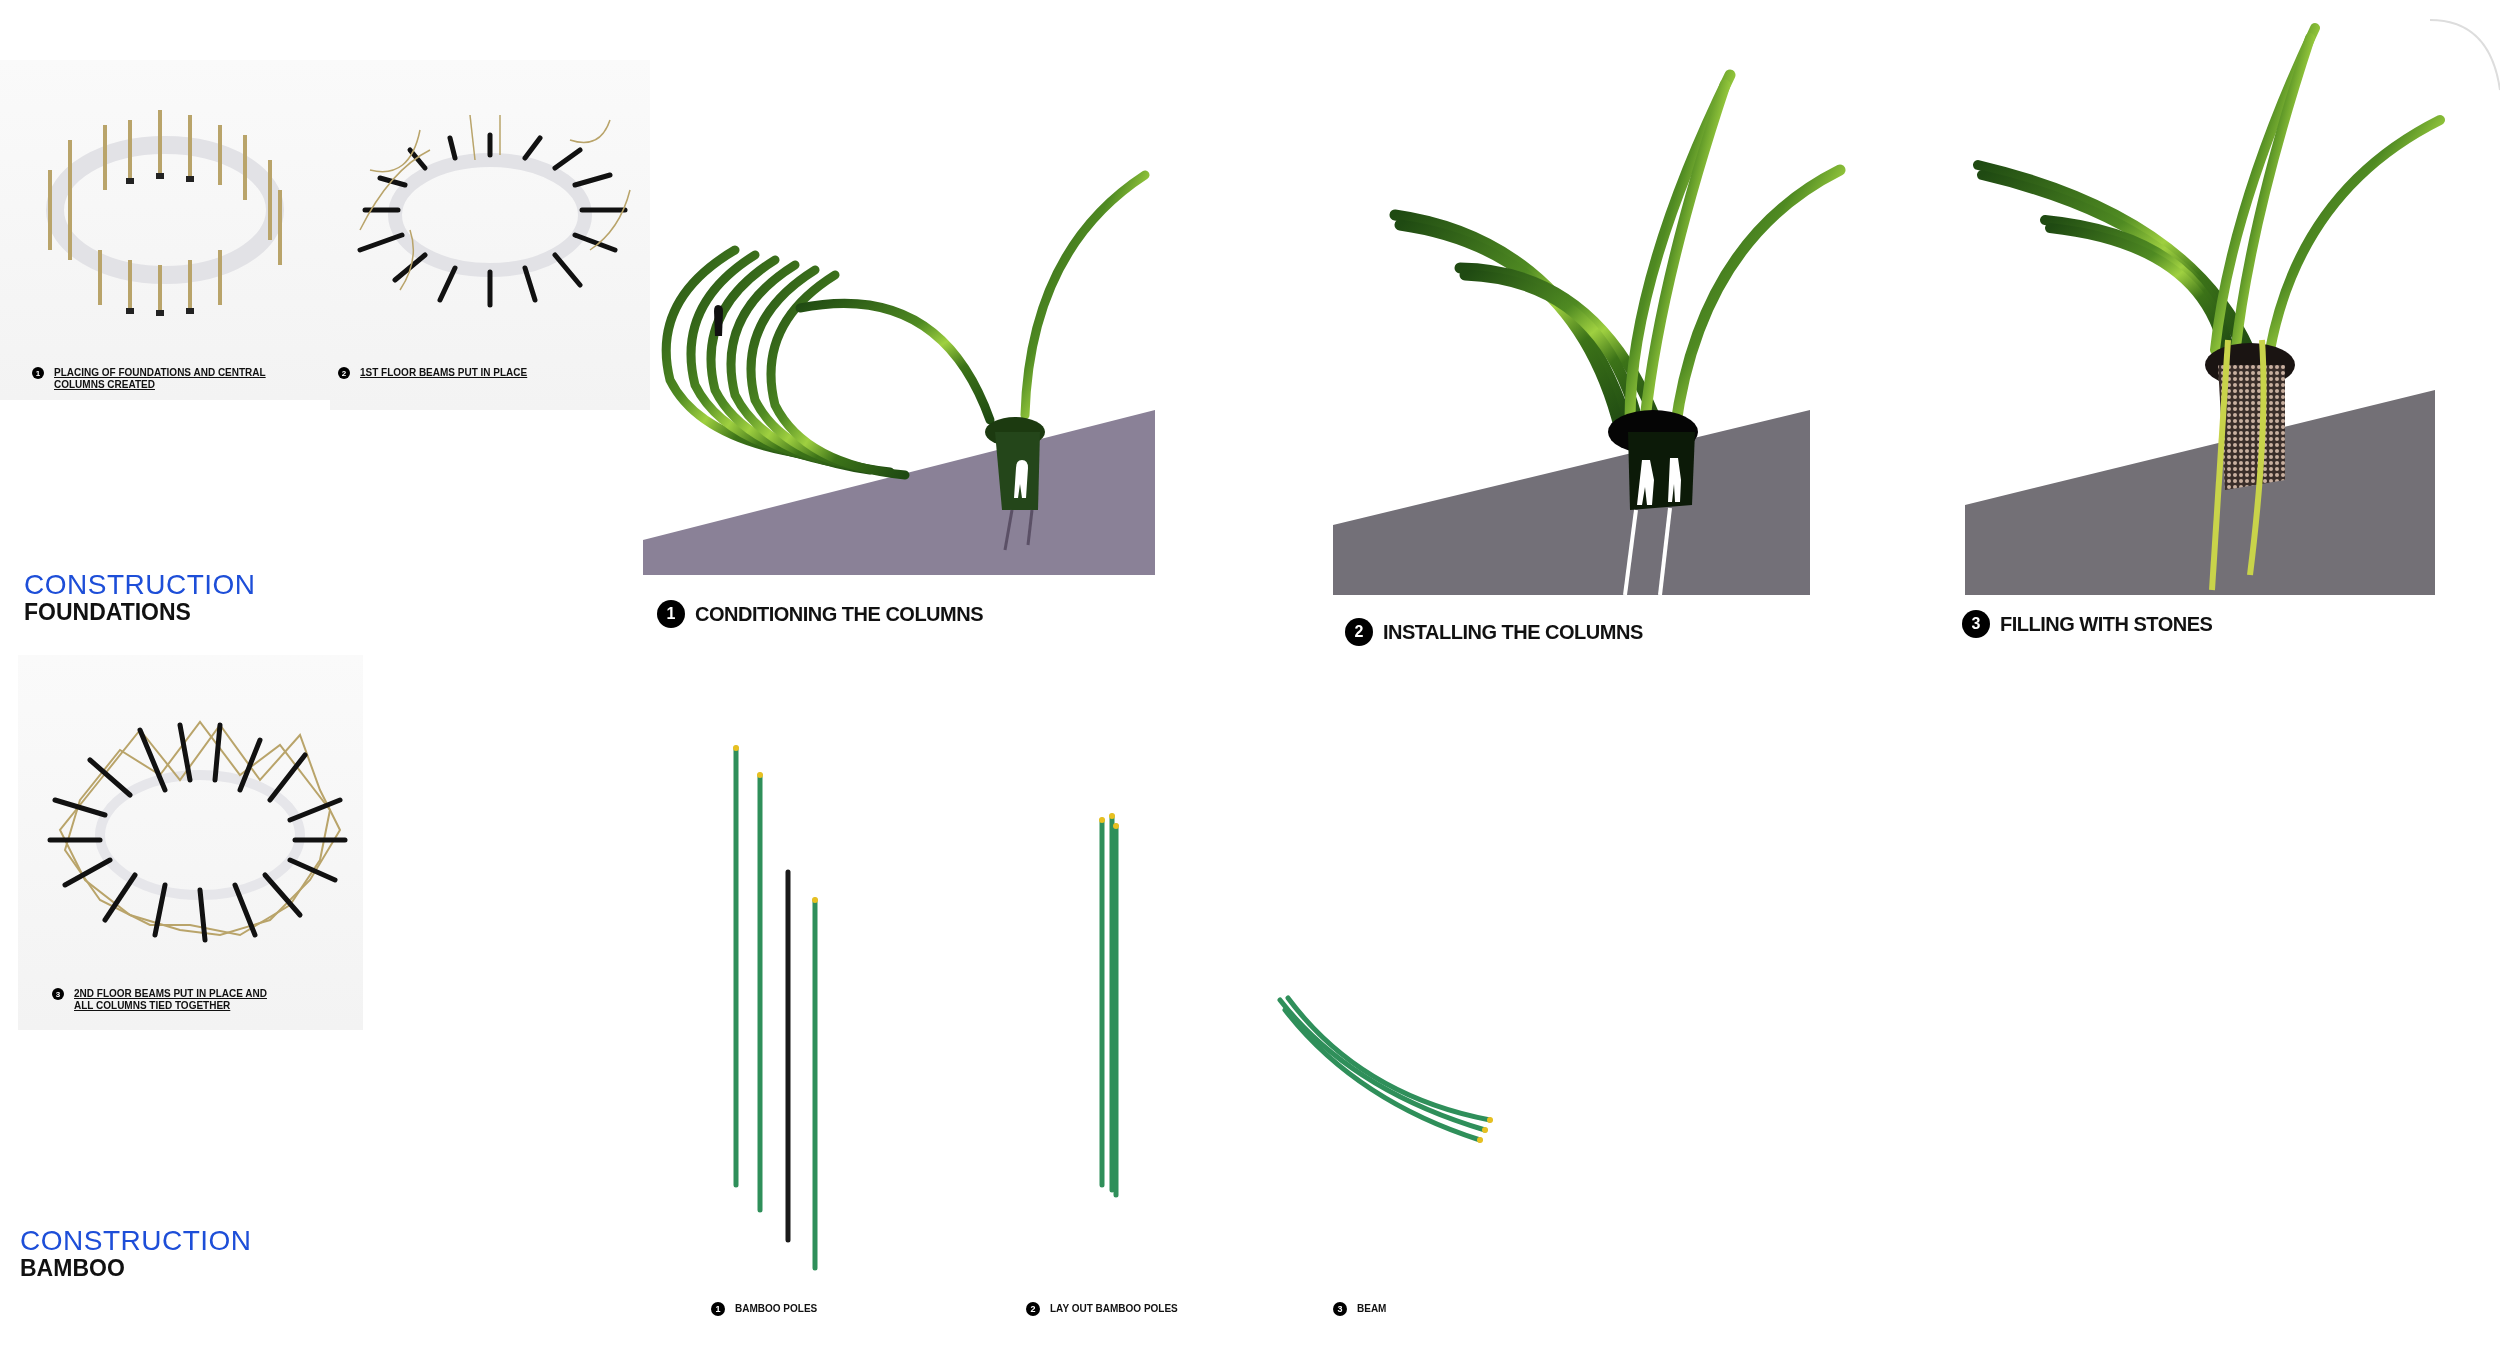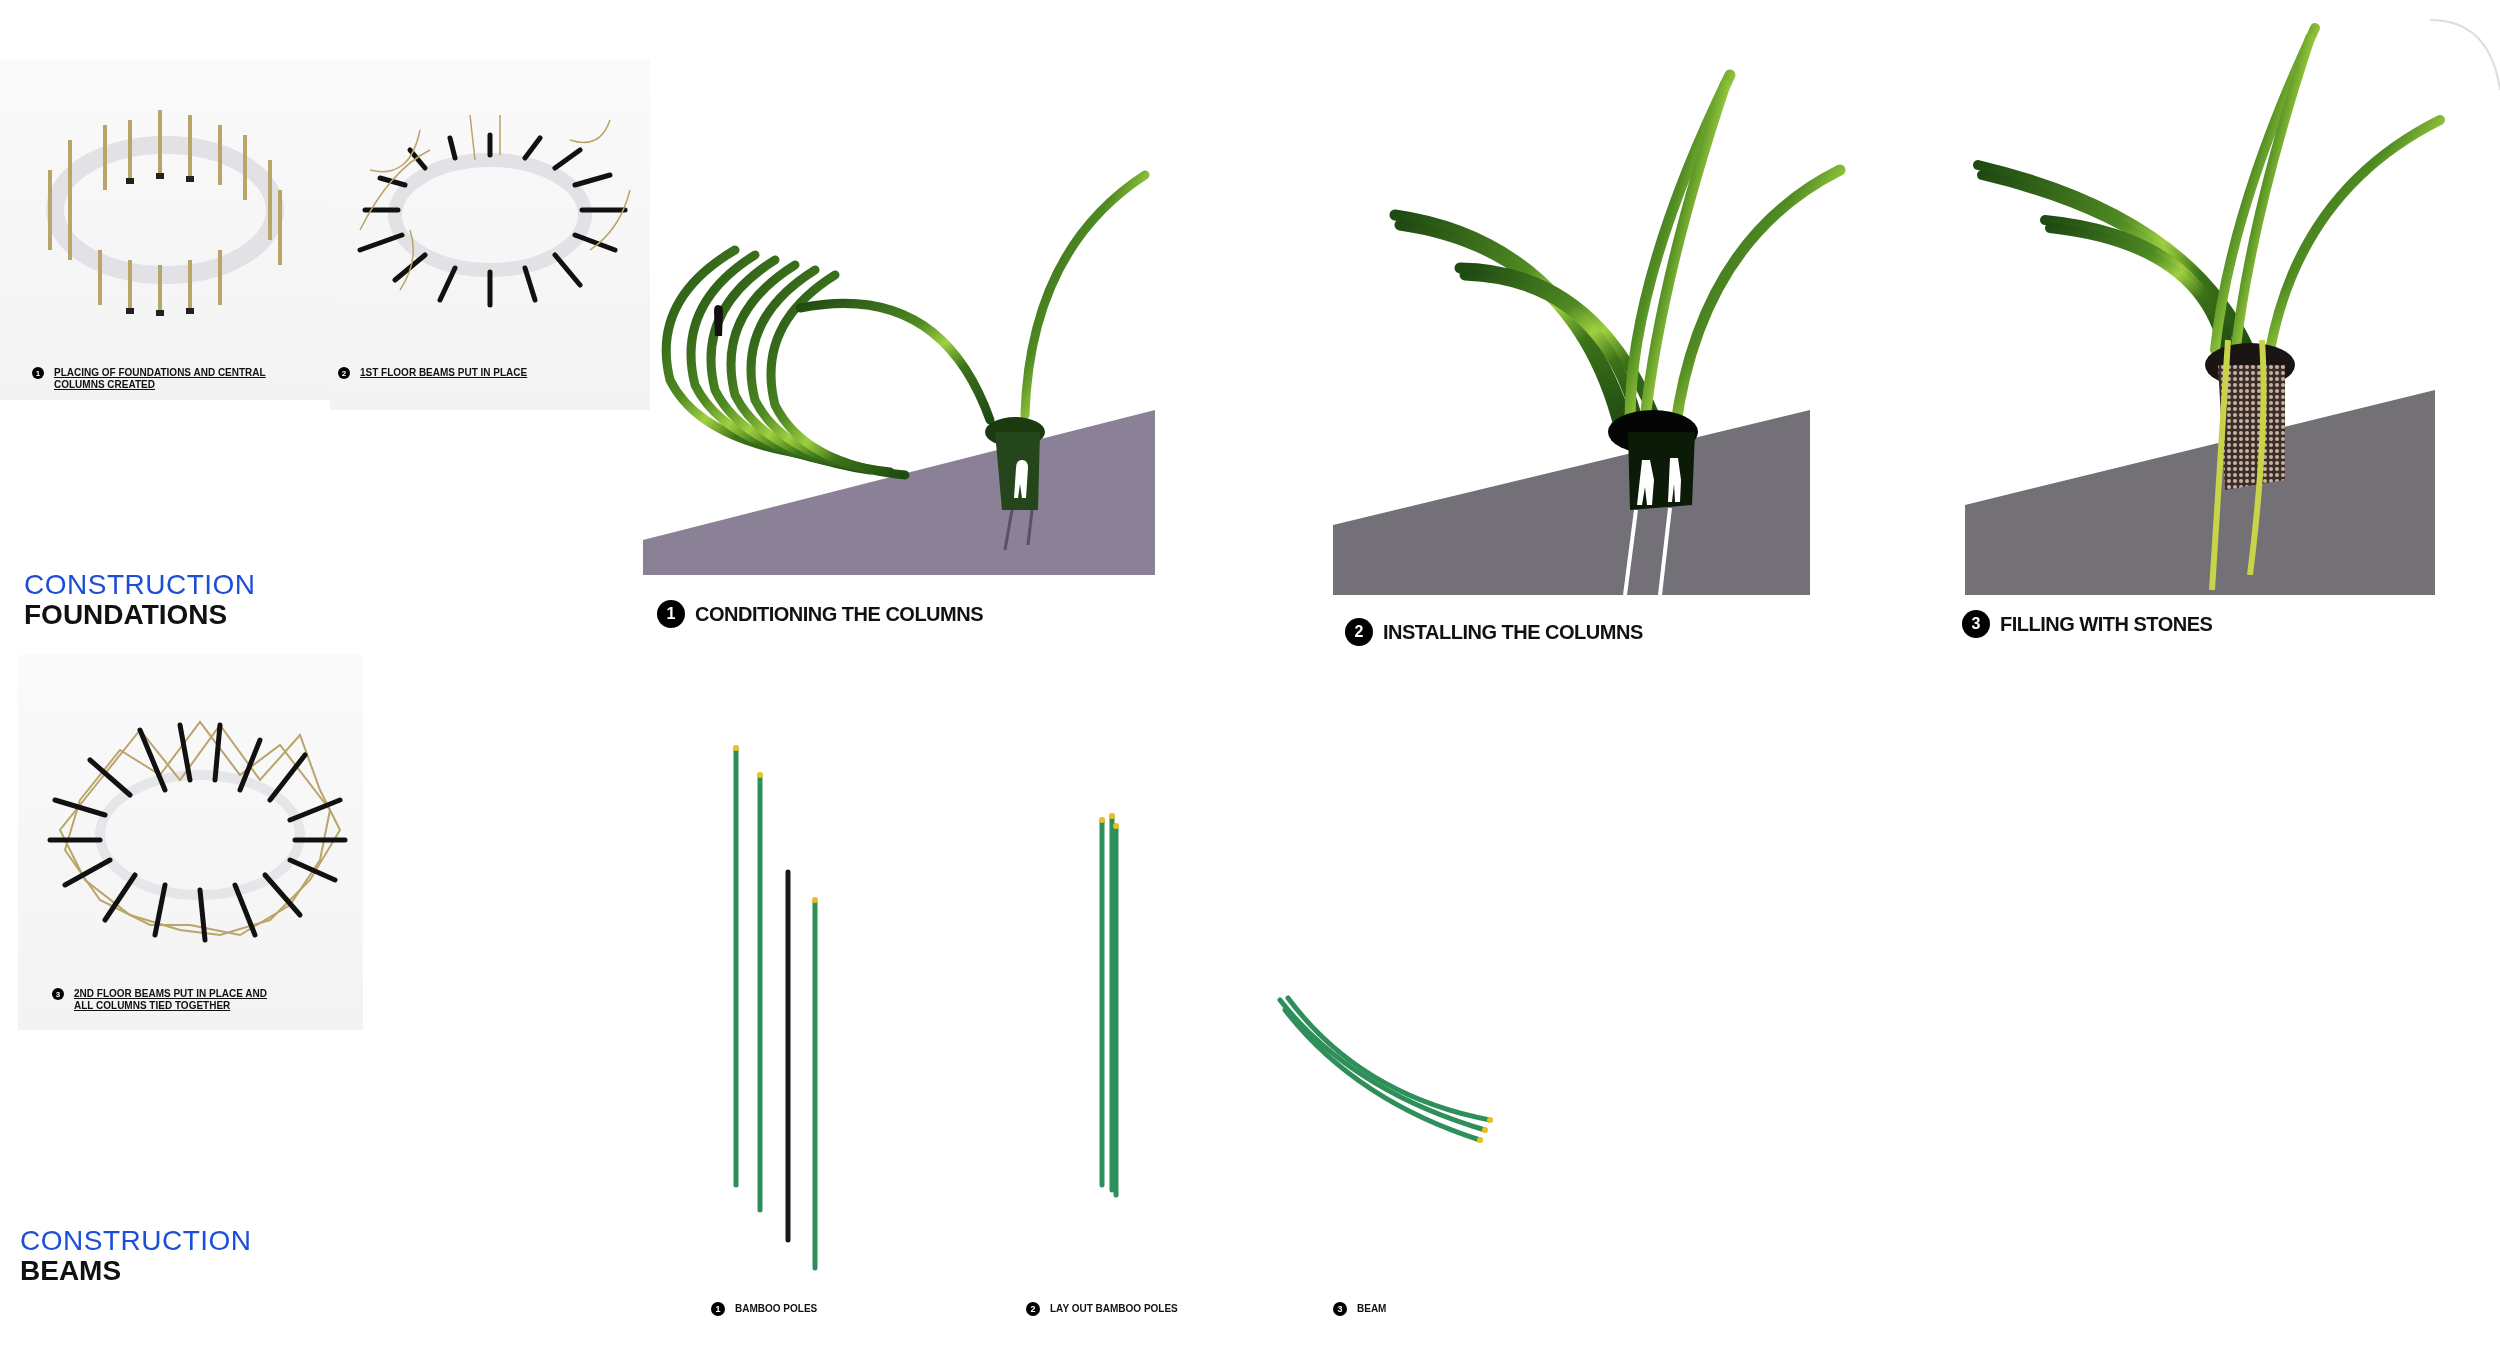--- a/index.html
+++ b/index.html
@@ -7,7 +7,7 @@
   .panel-bg { position:absolute; background:linear-gradient(180deg,#fafafa,#f3f3f3); }
   .section-title { position:absolute; line-height:1.08; }
   .section-title .light { font-weight:300; font-size:28px; letter-spacing:0.5px; color:#1d4ed8; display:block; }
-  .section-title .bold { font-weight:700; font-size:28px; color:#111; display:block; }
+  .section-title .bold { font-weight:700; font-size:23px; color:#111; display:block; }
   .cap { position:absolute; display:flex; align-items:flex-start; gap:10px; }
   .num { display:inline-flex; align-items:center; justify-content:center; border-radius:50%; background:#000; color:#fff; font-weight:700; flex:none; }
   .cap-text { font-weight:700; text-transform:uppercase; color:#111; }

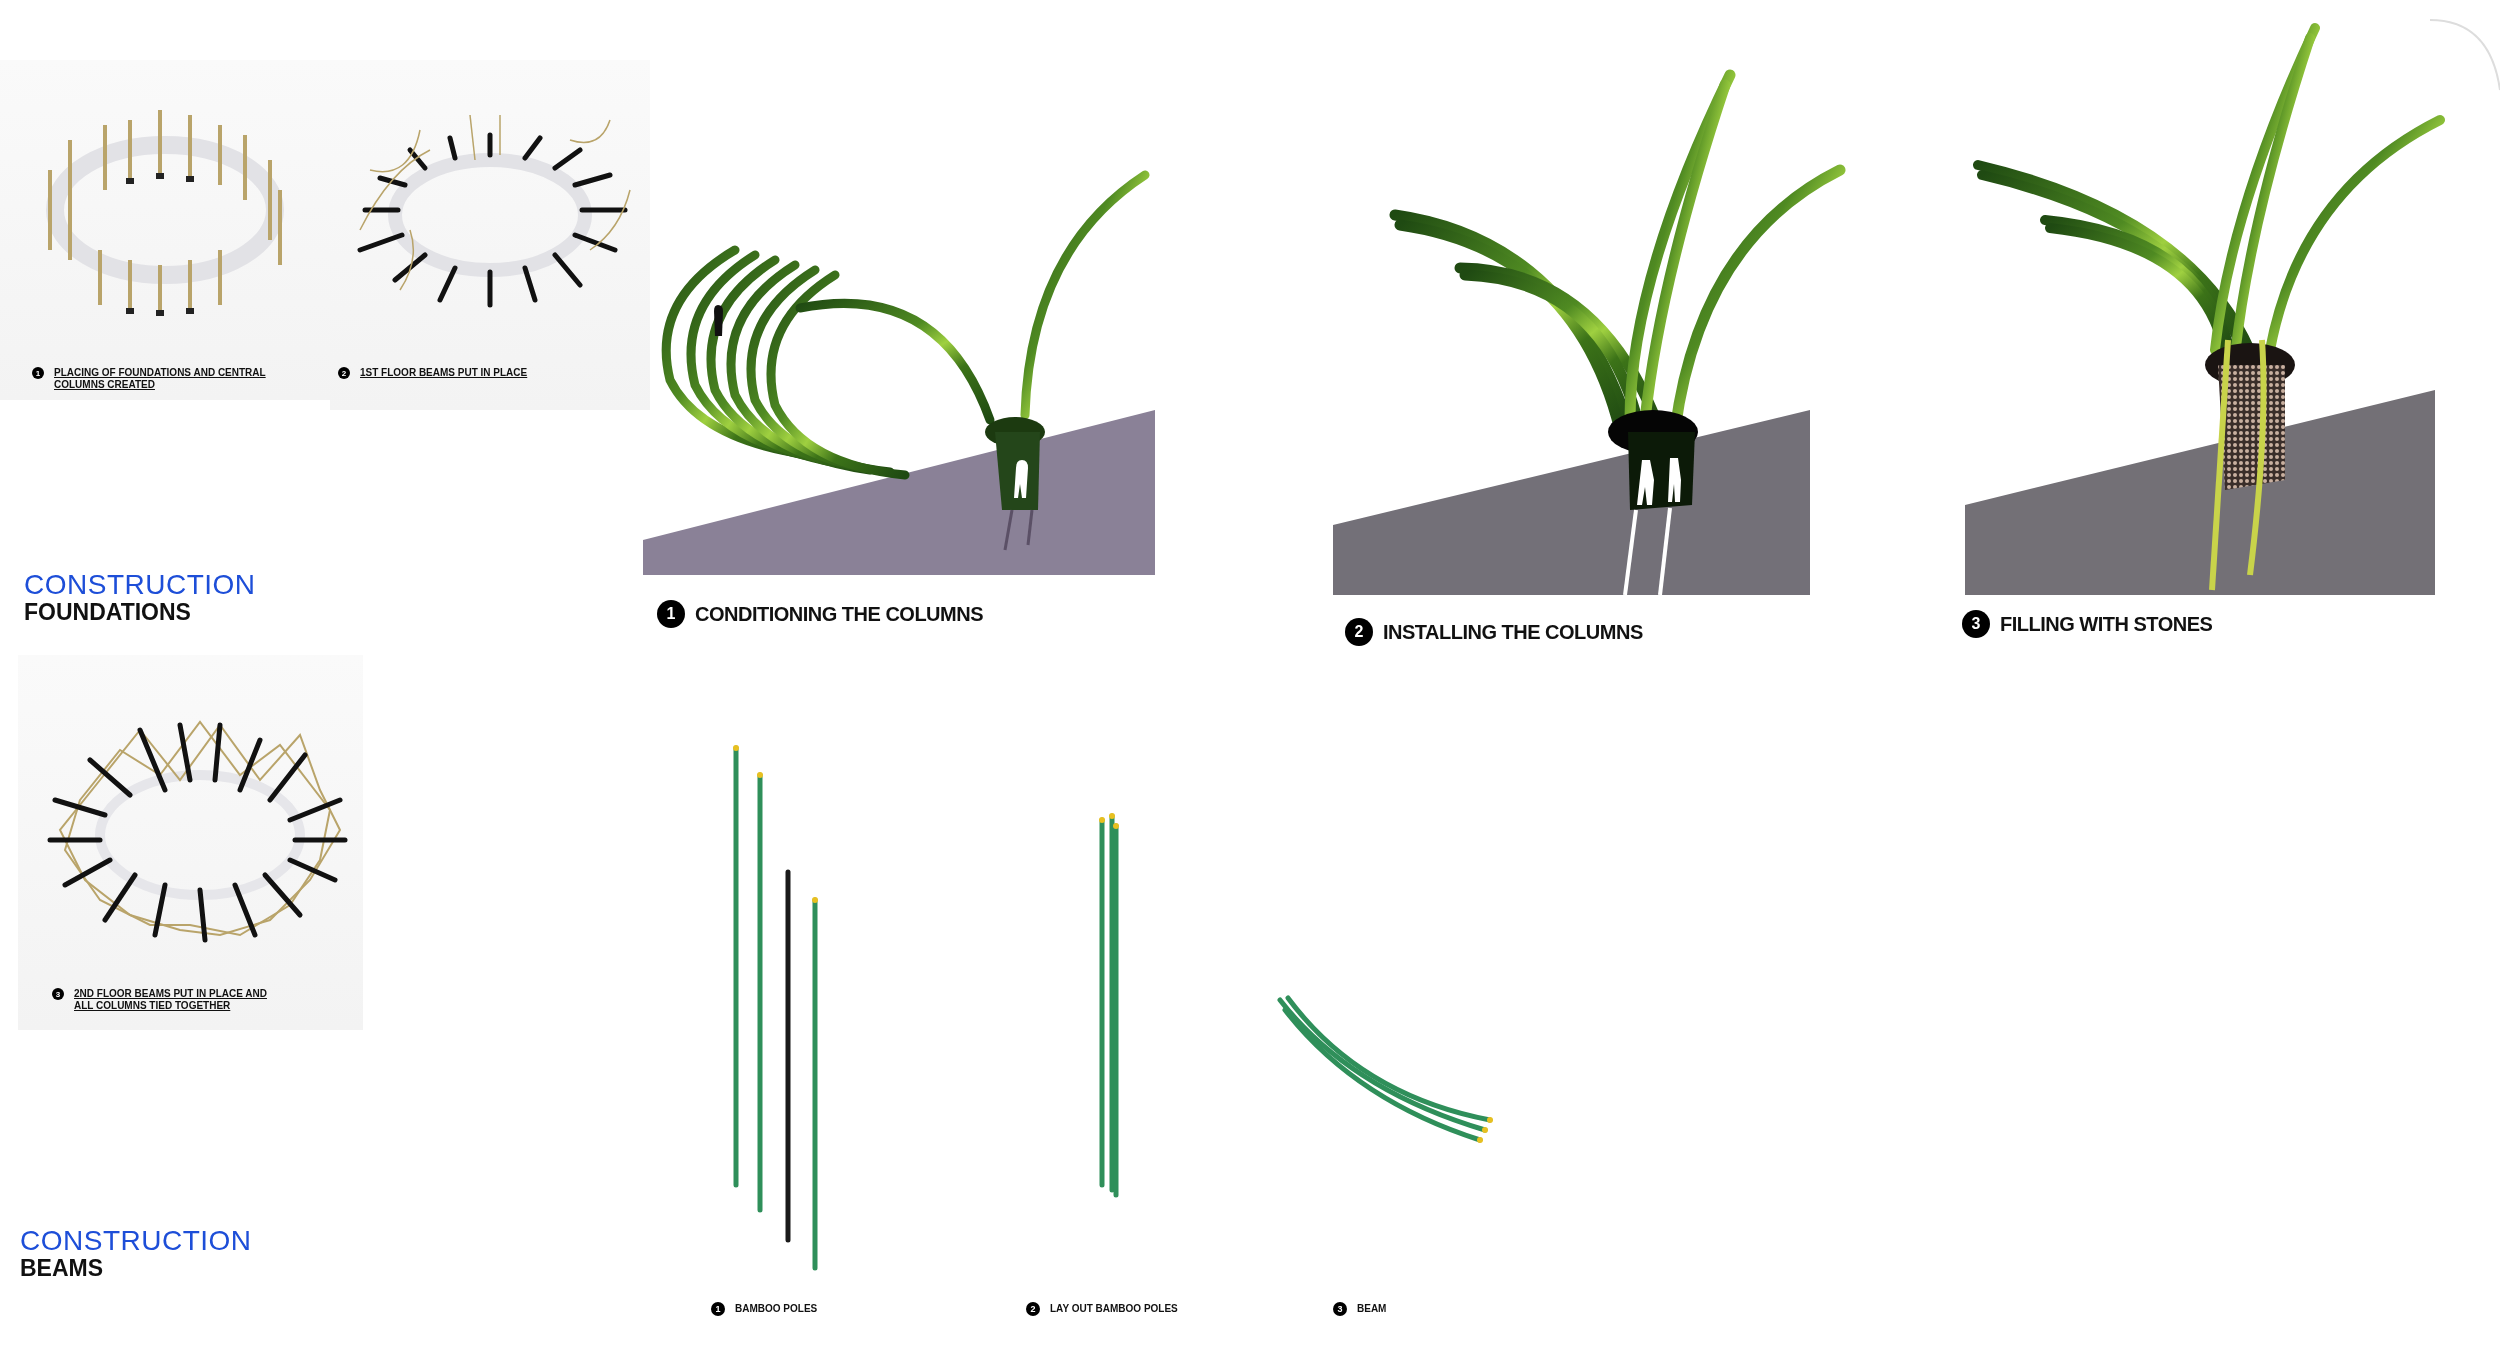--- a/index.html
+++ b/index.html
@@ -132,7 +132,7 @@
 </div>
 <div class="section-title" style="left:20px;top:1226px;">
   <span class="light">CONSTRUCTION</span>
-  <span class="bold">BEAMS</span>
+  <span class="bold">BAMBOO</span>
 </div>
 
 <svg width="0" height="0" style="position:absolute">

